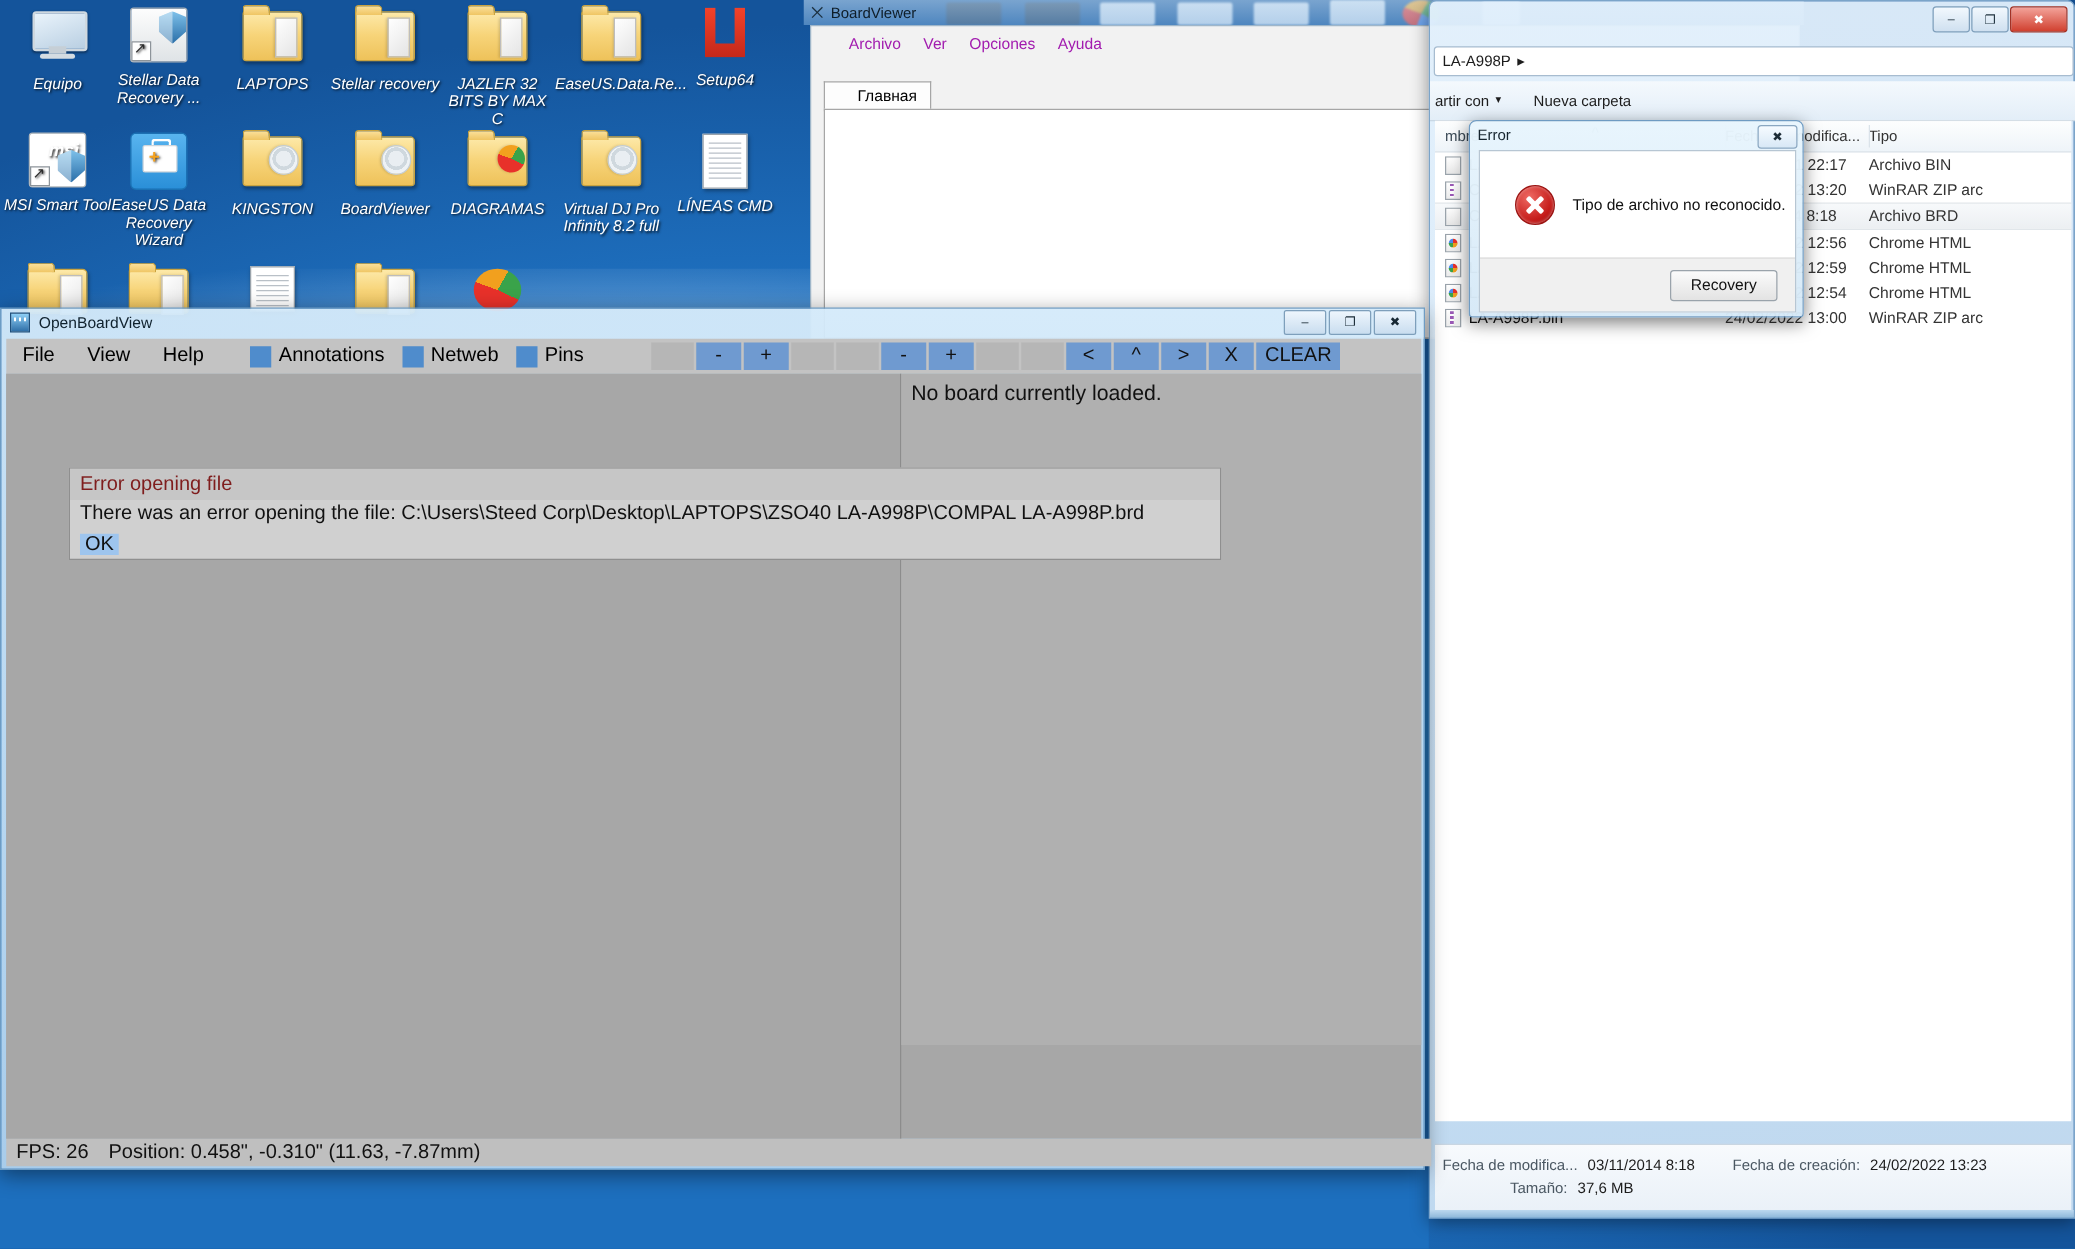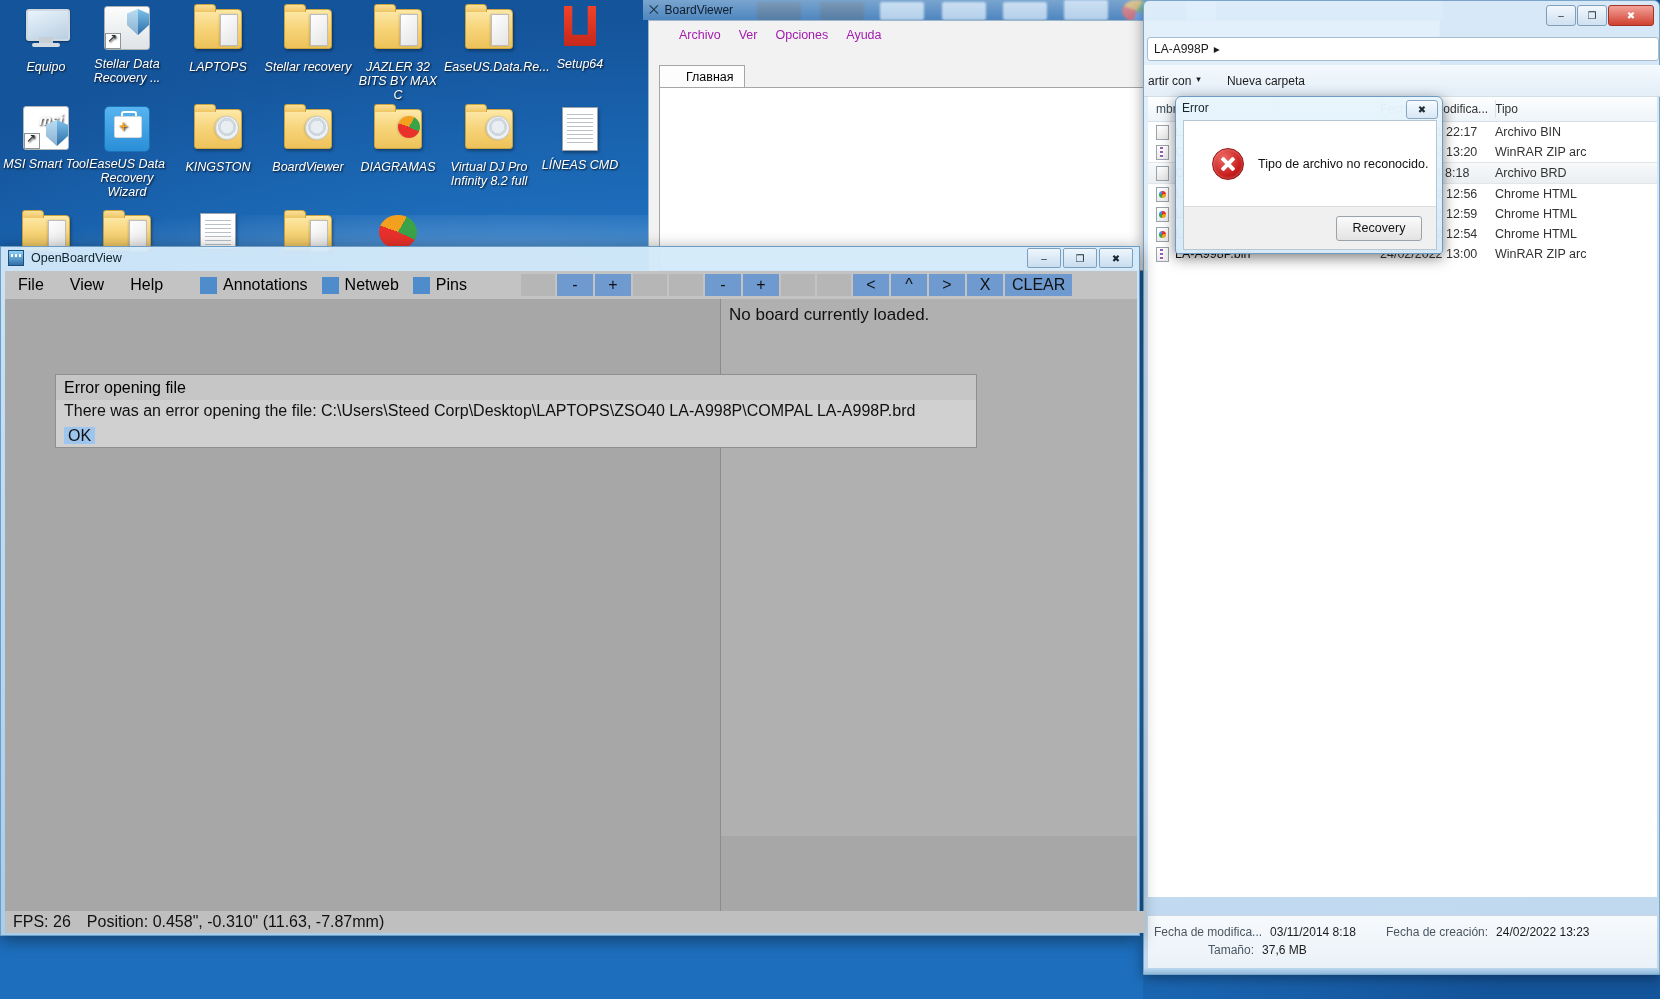--- a/index.html
+++ b/index.html
@@ -172,7 +172,7 @@
   #obv-rightpane{position:absolute;left:716px;top:0;width:416px;height:537px;background:#b0b0b0;}
   #obv-noboard{position:absolute;left:8px;top:6px;font-size:17px;color:#111;}
   #obv-errorbox{position:absolute;left:50px;top:75px;width:920px;height:72px;background:#d0d0d0;border:1px solid #8f8f8f;}
-  #obv-errhdr{height:25px;background:#c6c6c6;display:flex;align-items:center;padding-left:8px;font-size:16px;color:#000000;}
+  #obv-errhdr{height:25px;background:#c6c6c6;display:flex;align-items:center;padding-left:8px;font-size:16px;color:#7f1d1d;}
   #obv-errtext{position:absolute;left:8px;top:27px;font-size:16px;color:#111;white-space:nowrap;}
   #obv-ok{position:absolute;left:8px;top:52px;background:#9ec5ee;color:#111;font-size:16px;padding:0 4px;line-height:17px;}
   #obv-status{position:absolute;left:4px;top:664px;width:1132px;height:22px;background:#bfbfbf;

